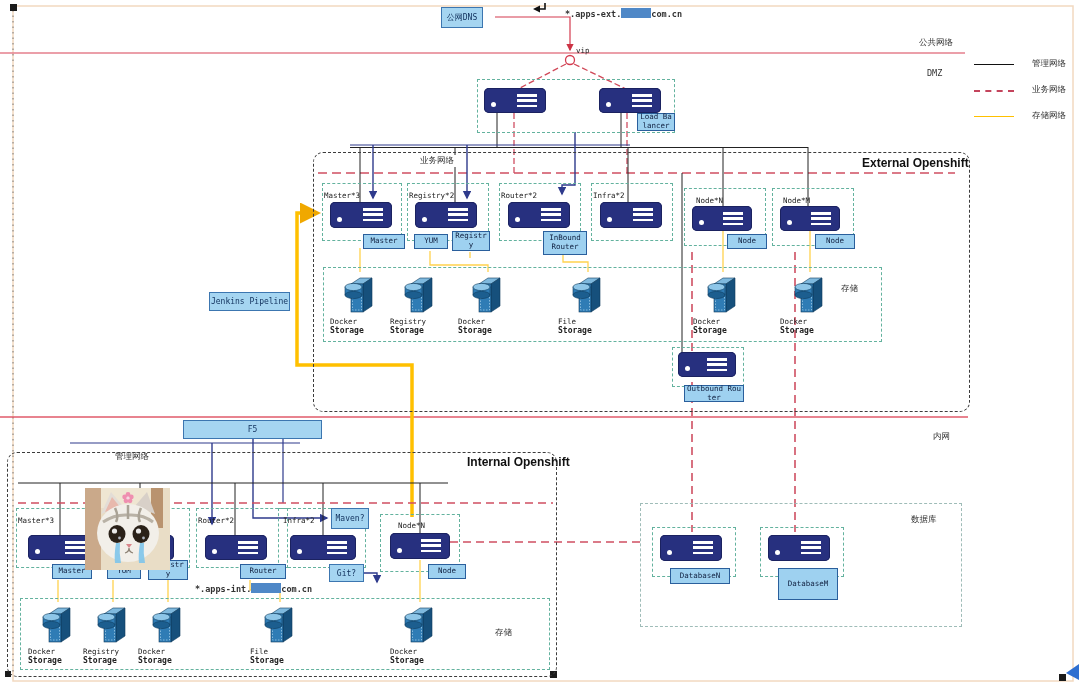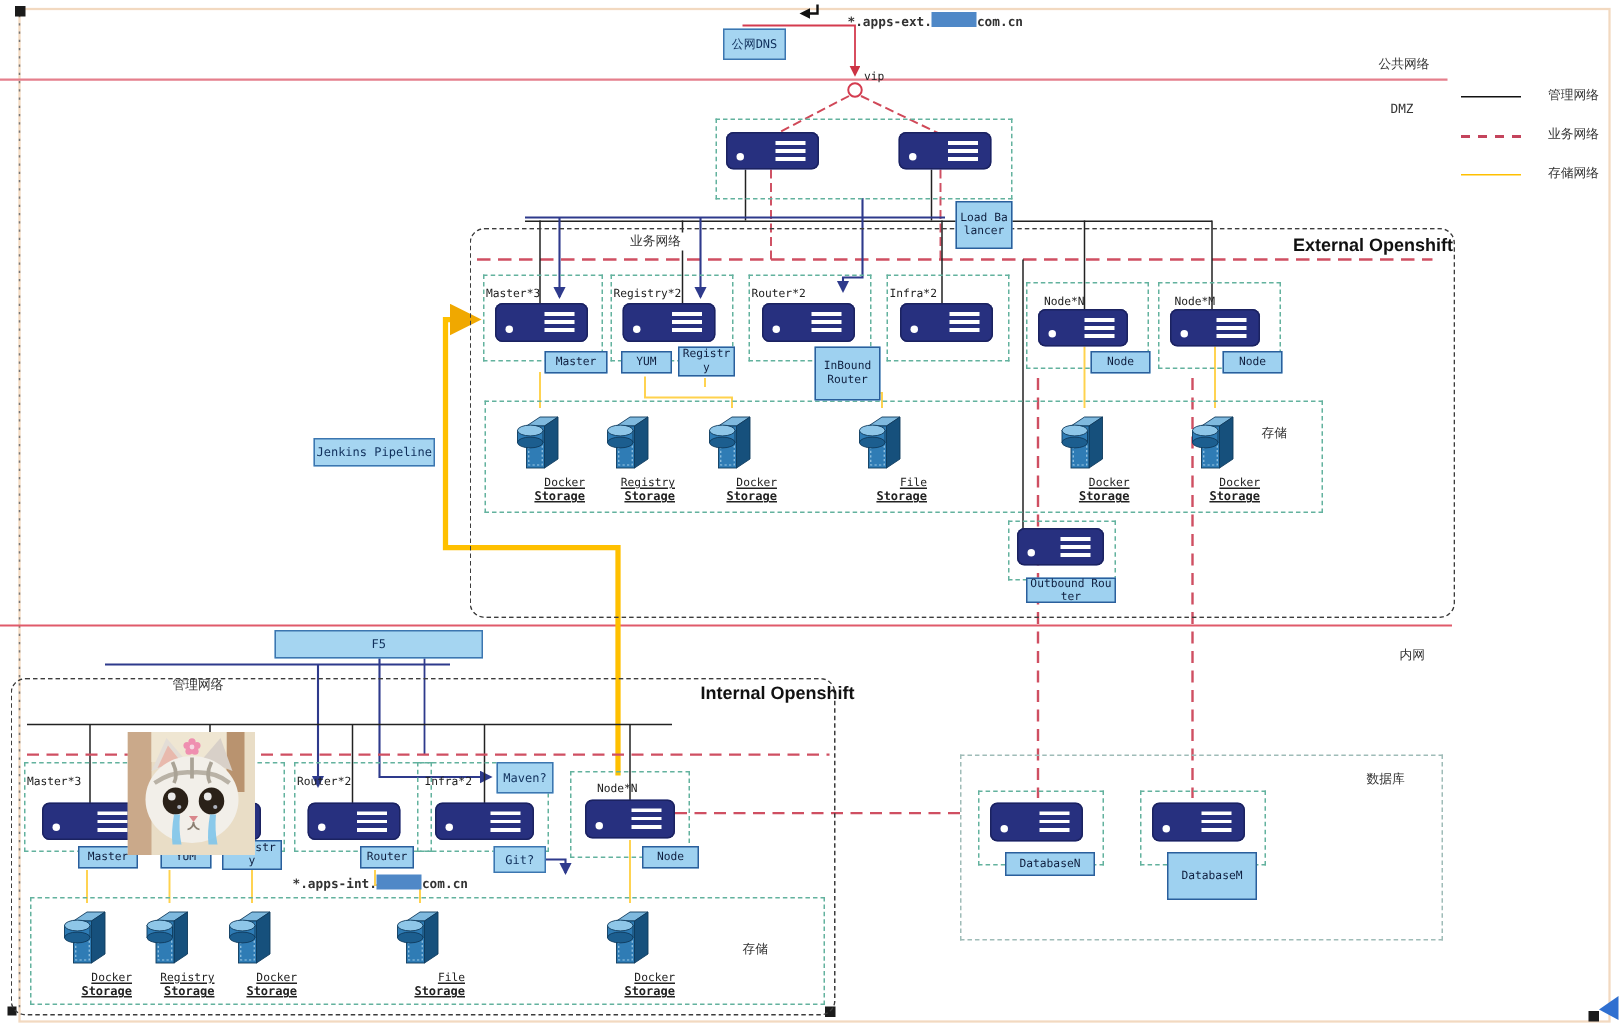--- a/index.html
+++ b/index.html
@@ -133,7 +133,7 @@
   <div class="abs t8" style="left:1032px;top:110px;">存储网络</div>
   <div class="abs t8" style="left:933px;top:431px;">内网</div>
 
-  <div class="abs bigtag" style="left:482px;top:7px;width:40px;height:19px;z-index:2;margin-top:12px;">公网DNS</div>
+  <div class="abs bigtag" style="left:441px;top:7px;width:40px;height:19px;z-index:2;">公网DNS</div>
   <div class="abs t8" style="left:565px;top:8px;z-index:2;font-weight:bold;">
     <span>*.apps-ext.</span><span class="chip" style="display:inline-block;width:30px;height:10px;vertical-align:-1px;"></span><span>com.cn</span>
   </div>

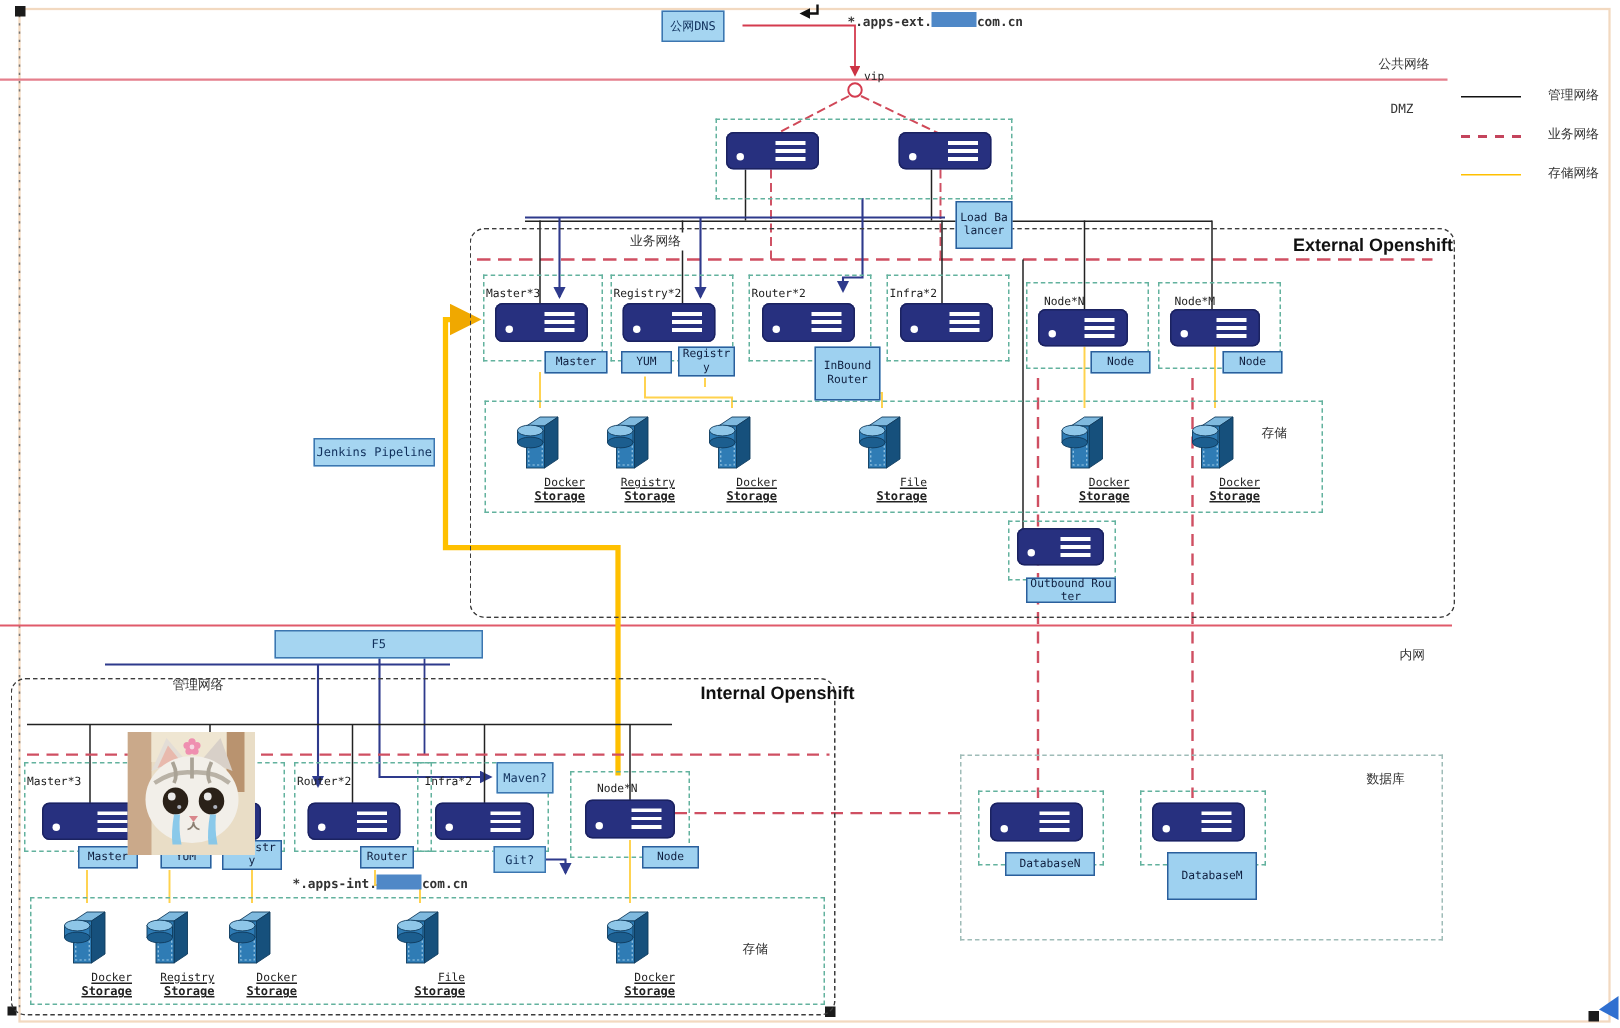--- a/index.html
+++ b/index.html
@@ -146,7 +146,7 @@
   <div class="abs server" style="left:599px;top:88px;width:62px;height:25px;z-index:2;">
       <span class="bars"></span>
     </div>
-  <div class="abs tag two" style="left:637px;top:113px;width:38px;height:32px;z-index:3;margin-top:21px;">Load Balancer</div>
+  <div class="abs tag two" style="left:637px;top:113px;width:38px;height:18px;z-index:3;">Load Balancer</div>
 
   <div class="abs blackdash" style="left:313px;top:152px;width:655px;height:258px;z-index:1;"></div>
   <div class="abs zone-title" style="left:862px;top:156px;text-align:right;">External Openshift</div>

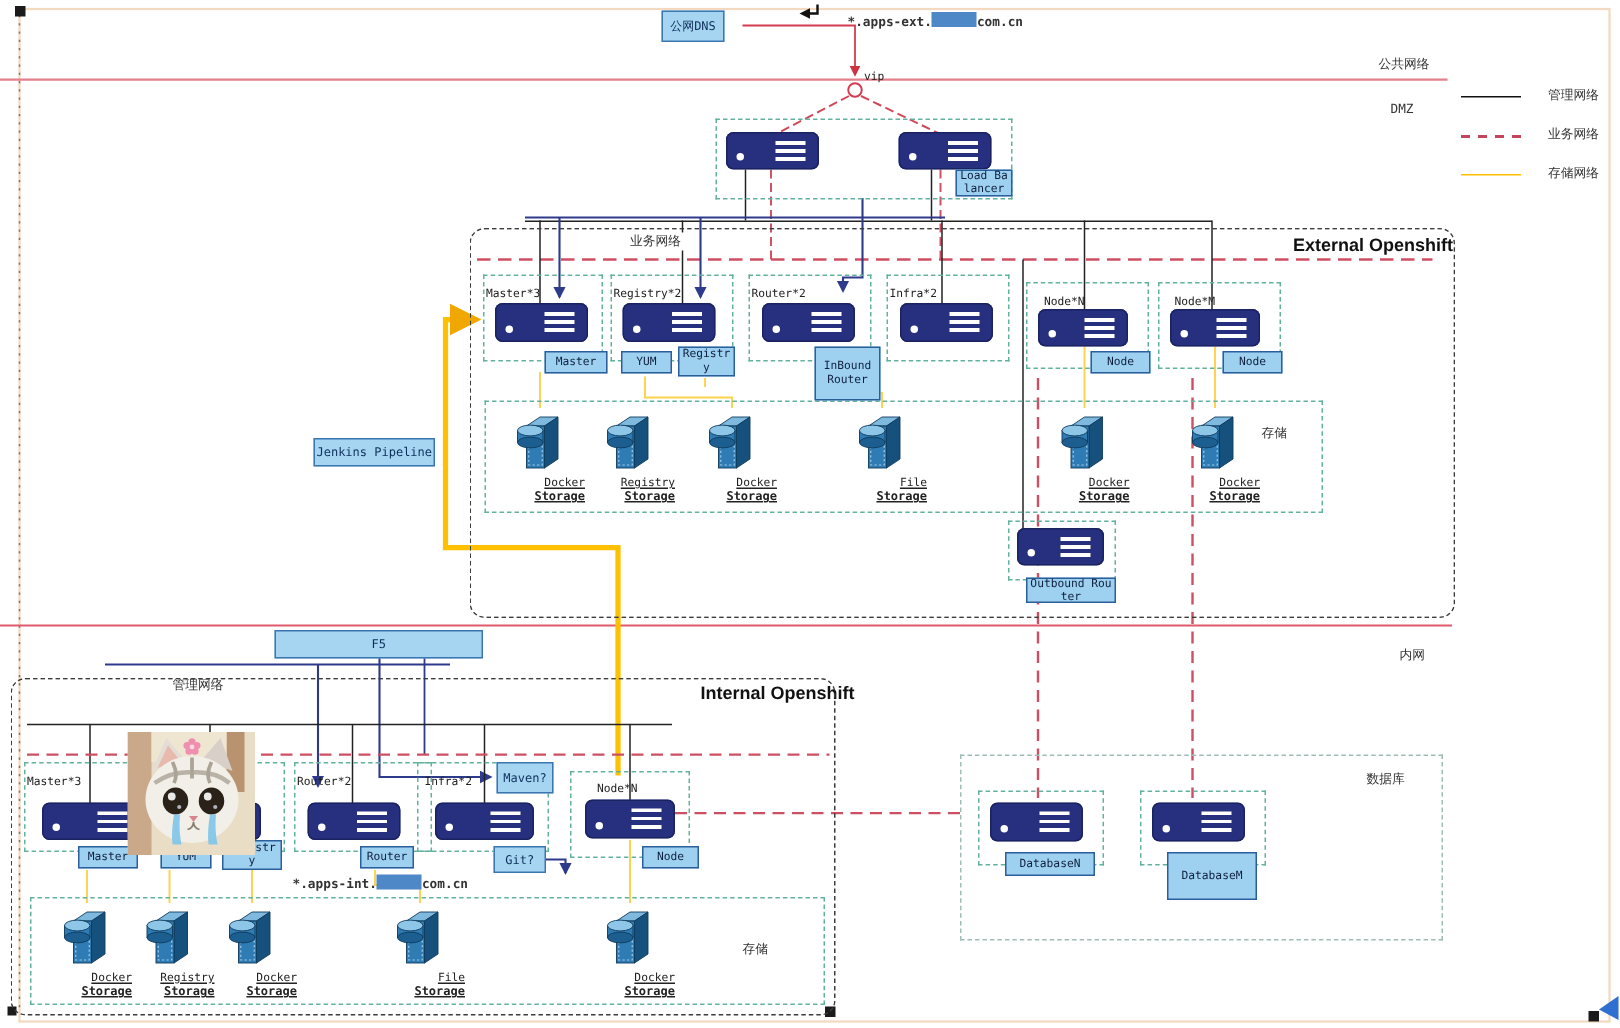--- a/index.html
+++ b/index.html
@@ -188,7 +188,7 @@
   <div class="abs tag" style="left:363px;top:234px;width:42px;height:15px;z-index:3;">Master</div>
   <div class="abs tag" style="left:414px;top:234px;width:34px;height:15px;z-index:3;">YUM</div>
   <div class="abs tag" style="left:452px;top:231px;width:38px;height:20px;z-index:3;">Registry</div>
-  <div class="abs tag" style="left:543px;top:231px;width:44px;height:36px;z-index:3;">InBound Router</div>
+  <div class="abs tag" style="left:543px;top:231px;width:44px;height:24px;z-index:3;">InBound Router</div>
   <div class="abs tag" style="left:727px;top:234px;width:40px;height:15px;z-index:3;">Node</div>
   <div class="abs tag" style="left:815px;top:234px;width:40px;height:15px;z-index:3;">Node</div>
 

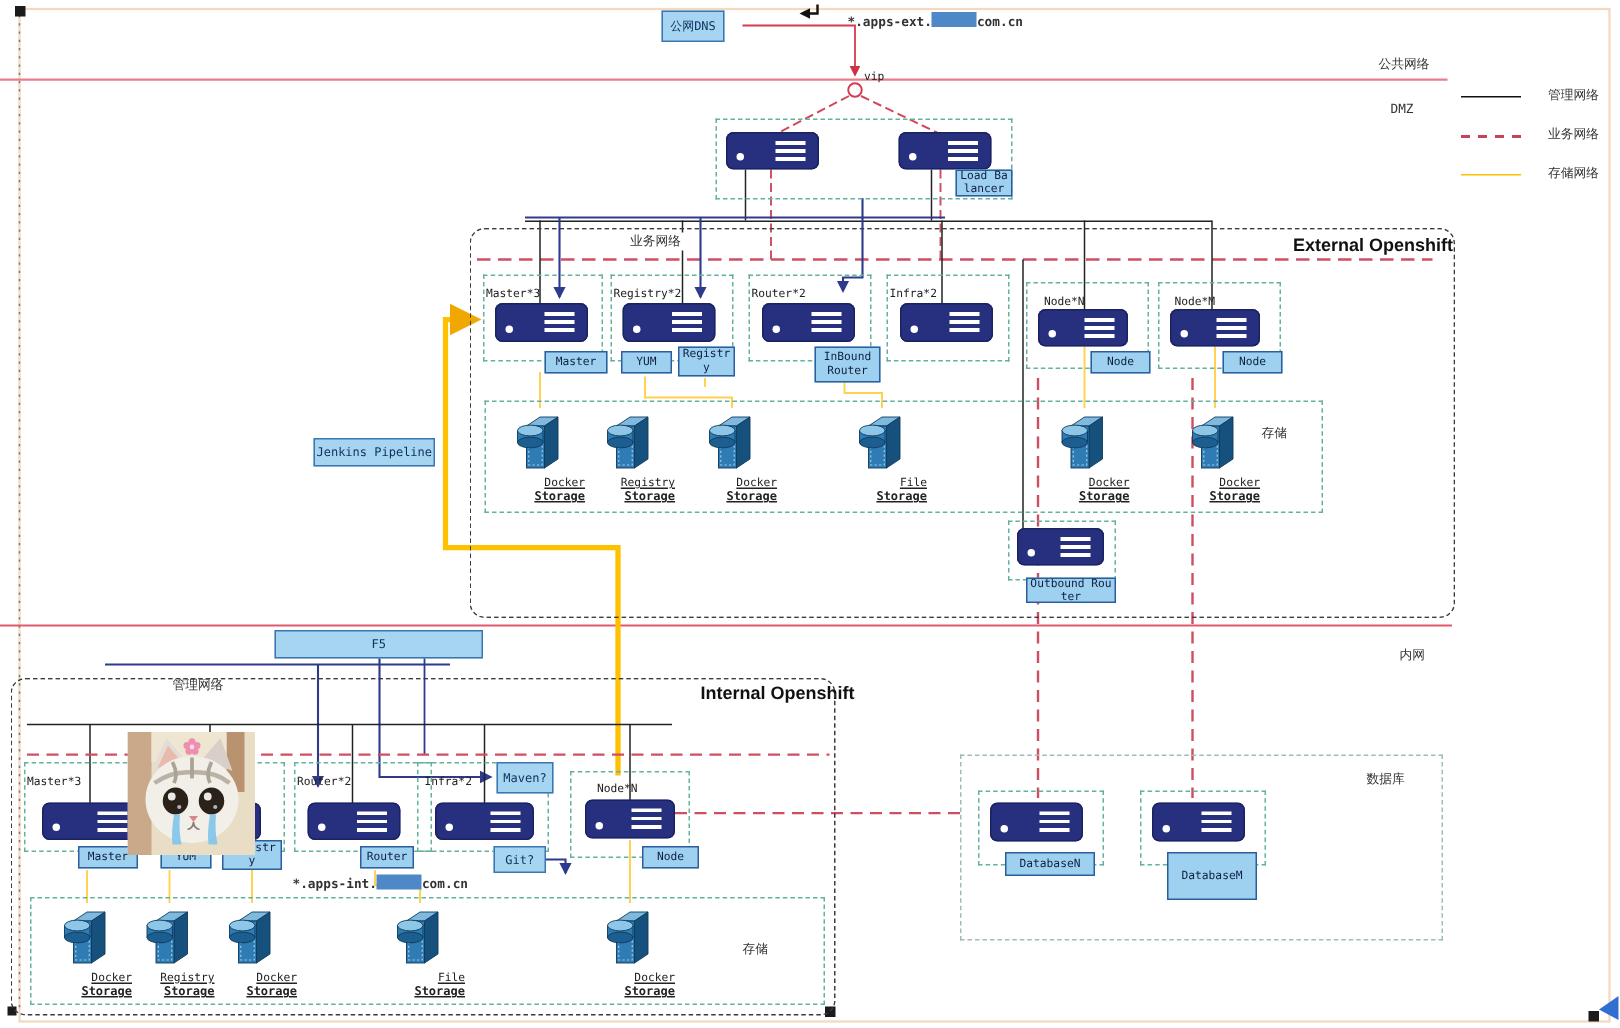--- a/index.html
+++ b/index.html
@@ -24,7 +24,7 @@
   .bigtag{background:#a5d5f1;border:1px solid #3c76b0;color:#10305c;font-size:8px;display:flex;align-items:center;justify-content:center;}
   .chip{background:#4f88c7;}
   .two{flex-direction:column;}
-  .stlabel{font-size:7.5px;color:#222;text-align:right;line-height:1.2;text-decoration:underline;}
+  .stlabel{font-size:7.5px;color:#222;text-align:left;line-height:1.2;}
   .stlabel .b{font-weight:bold;font-size:8px;}
   svg{display:block;}
 </style>

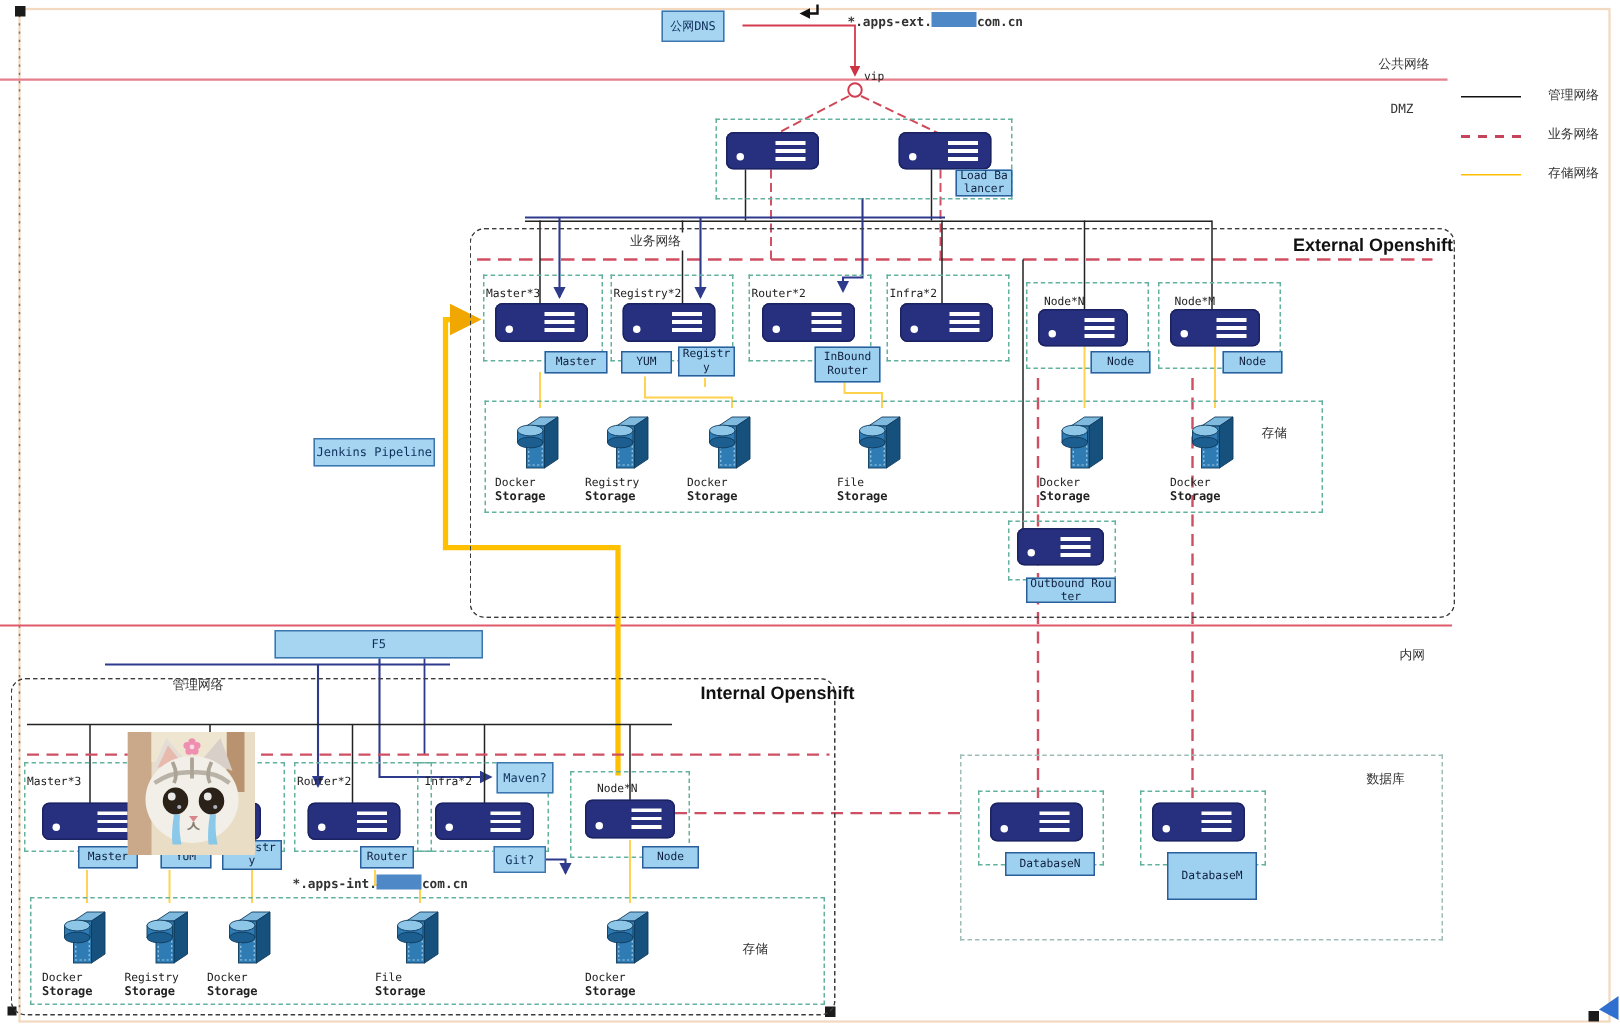--- a/index.html
+++ b/index.html
@@ -298,7 +298,7 @@
   <div class="abs tag" style="left:52px;top:564px;width:40px;height:15px;z-index:3;">Master</div>
   <div class="abs tag" style="left:107px;top:564px;width:34px;height:15px;z-index:3;">YUM</div>
   <div class="abs tag" style="left:148px;top:560px;width:40px;height:20px;z-index:3;">Registry</div>
-  <div class="abs tag" style="left:240px;top:564px;width:36px;height:15px;z-index:3;">Router</div>
+  <div class="abs tag" style="left:240px;top:564px;width:46px;height:15px;z-index:3;">Router</div>
   <div class="abs tag" style="left:428px;top:564px;width:38px;height:15px;z-index:3;">Node</div>
 
   <div class="abs t8" style="left:195px;top:583px;z-index:4;font-weight:bold;">

